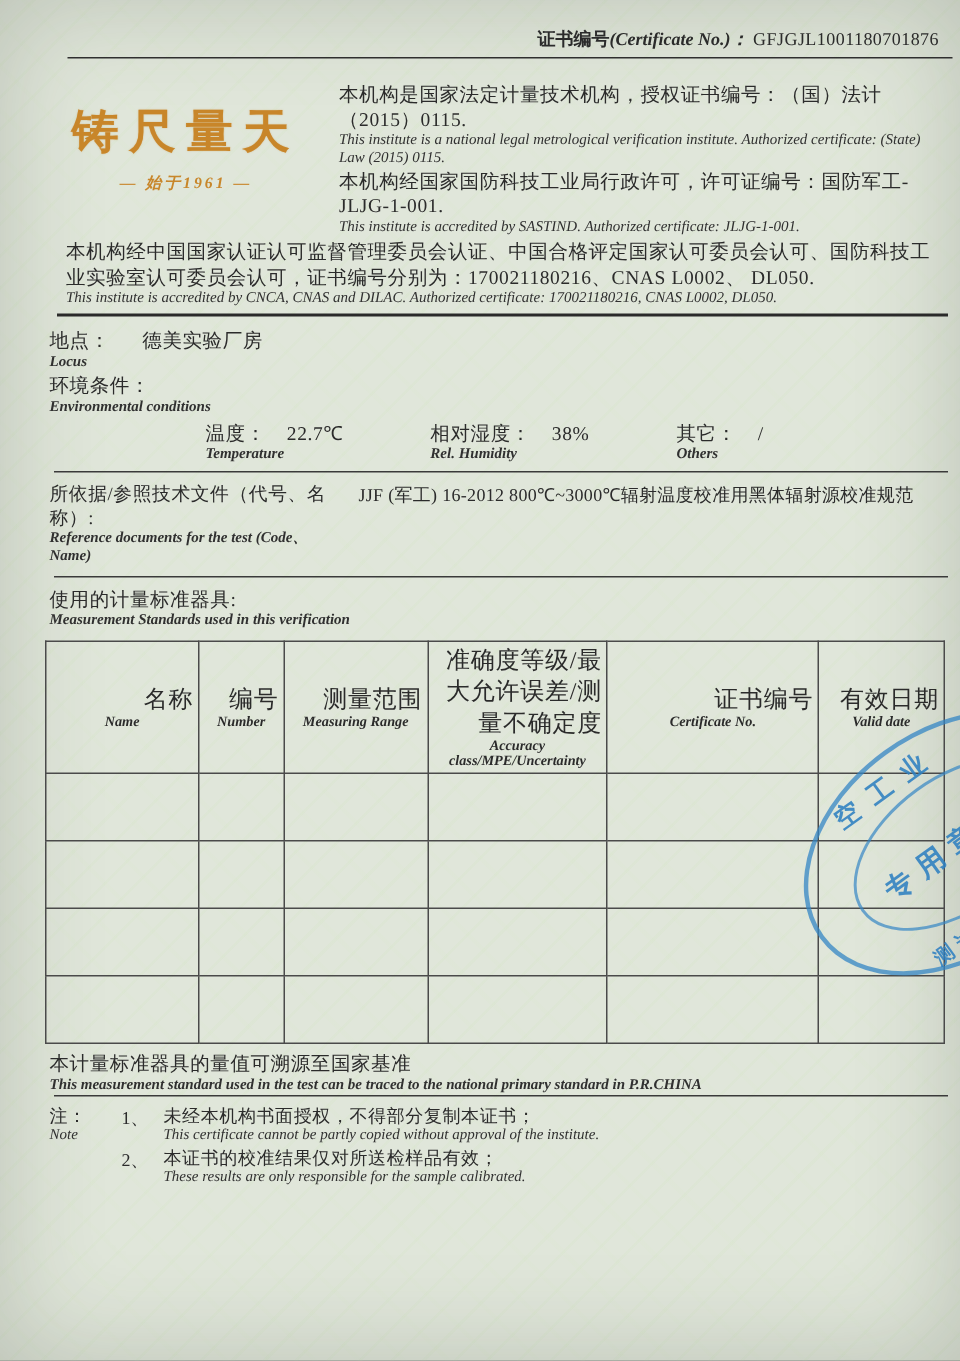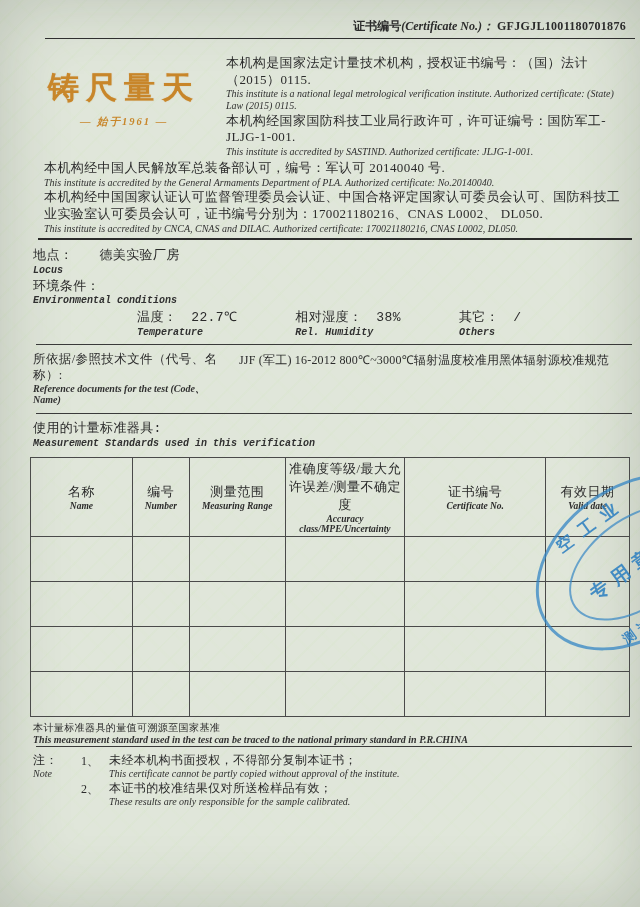--- a/index.html
+++ b/index.html
@@ -18,7 +18,7 @@
   
   .cert-row{padding:18px 14px 0 0;text-align:right;font-size:12px;font-weight:bold;}
   .cert-row .lbl-en{font-style:italic;font-weight:bold;text-align:right;}
-  .cert-row .val{font-weight:700;letter-spacing:.3px;}
+  .cert-row .val{font-weight:400;letter-spacing:.3px;}
   .rule-top{margin:3px 0 0 45px;width:590px;border-top:1.5px solid #2f2f2f;}
   .header-flex{display:flex;margin:16px 0 0 38px;gap:16px;}
   .logo{width:172px;text-align:center;padding-top:12px;}

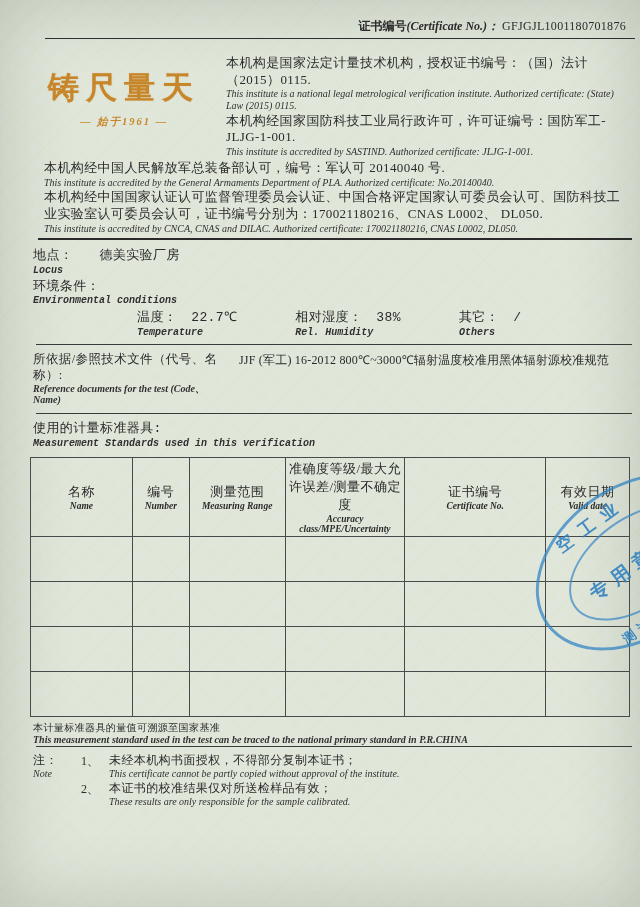--- a/index.html
+++ b/index.html
@@ -104,10 +104,6 @@
 
   <div class="accred-full">
     <div class="para">
-      <div class="cn">本机构经中国人民解放军总装备部认可，编号：军认可 20140040 号.</div>
-      <div class="en">This institute is accredited by the General Armaments Department of PLA. Authorized certificate: No.20140040.</div>
-    </div>
-    <div class="para">
       <div class="cn">本机构经中国国家认证认可监督管理委员会认证、中国合格评定国家认可委员会认可、国防科技工业实验室认可委员会认可，证书编号分别为：170021180216、CNAS L0002、 DL050.</div>
       <div class="en">This institute is accredited by CNCA, CNAS and DILAC. Authorized certificate: 170021180216, CNAS L0002, DL050.</div>
     </div>

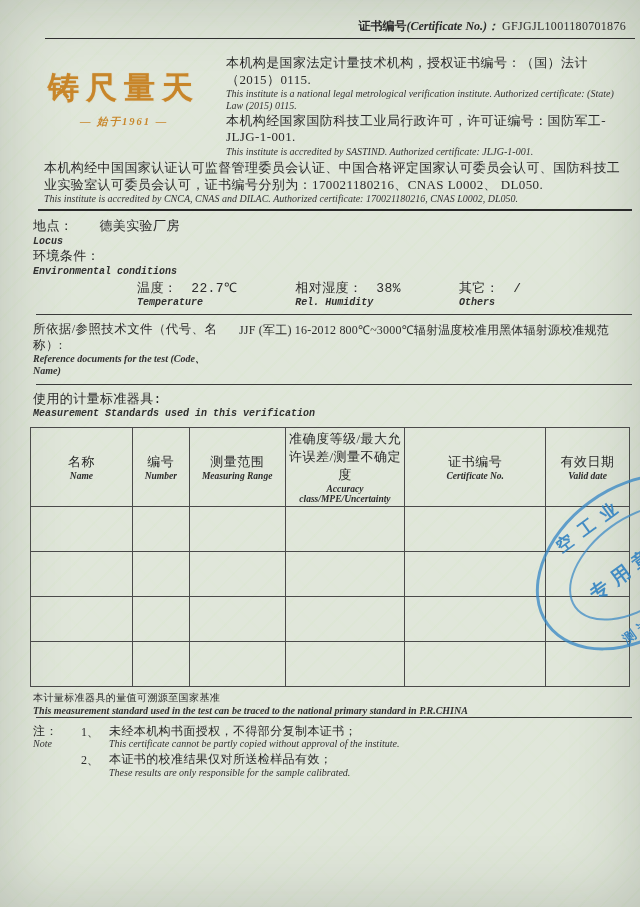--- a/index.html
+++ b/index.html
@@ -31,7 +31,7 @@
   .rule-thick{margin:4px 0 0 38px;width:594px;border-top:2.5px solid #2a2a2a;}
   .rule{margin:0 0 0 36px;width:596px;border-top:1.3px solid #3a3a3a;}
   
-  .sect{margin-left:33px;font-family:Liberation Mono, monospace;}
+  .sect{margin-left:33px;}
   .locus-line{margin-top:8px;}
   .locus-line .val{margin-left:18px;}
   .env-row{display:flex;margin:3px 0 5px 104px;gap:58px;}

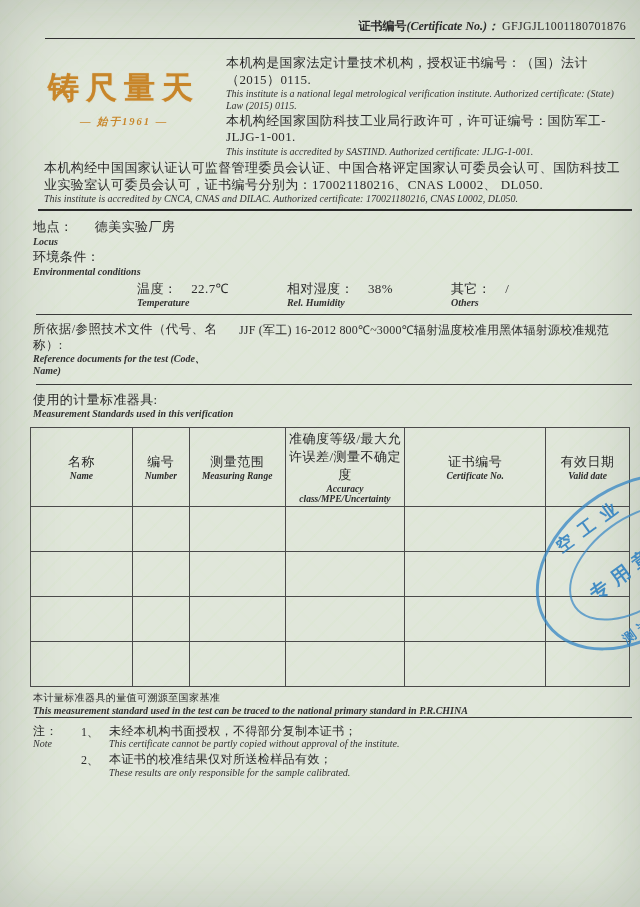--- a/index.html
+++ b/index.html
@@ -46,7 +46,7 @@
   col.c0{width:17%;} col.c1{width:9.5%;} col.c2{width:16%;} col.c3{width:20%;} col.c4{width:23.5%;} col.c5{width:14%;}
   th,td{border:1px solid #4a4a4a;text-align:center;vertical-align:middle;padding:2px 3px;font-weight:normal;}
   th{height:46px;}
-  .th-cn{display:block;font-size:13px;letter-spacing:.5px;}
+  .th-cn{display:block;font-size:16px;letter-spacing:.5px;text-align:right;}
   .th-en{display:block;font-size:9.5px;font-style:italic;font-weight:bold;}
   td{font-size:12px;letter-spacing:.2px;}
   td.num{word-break:break-all;}

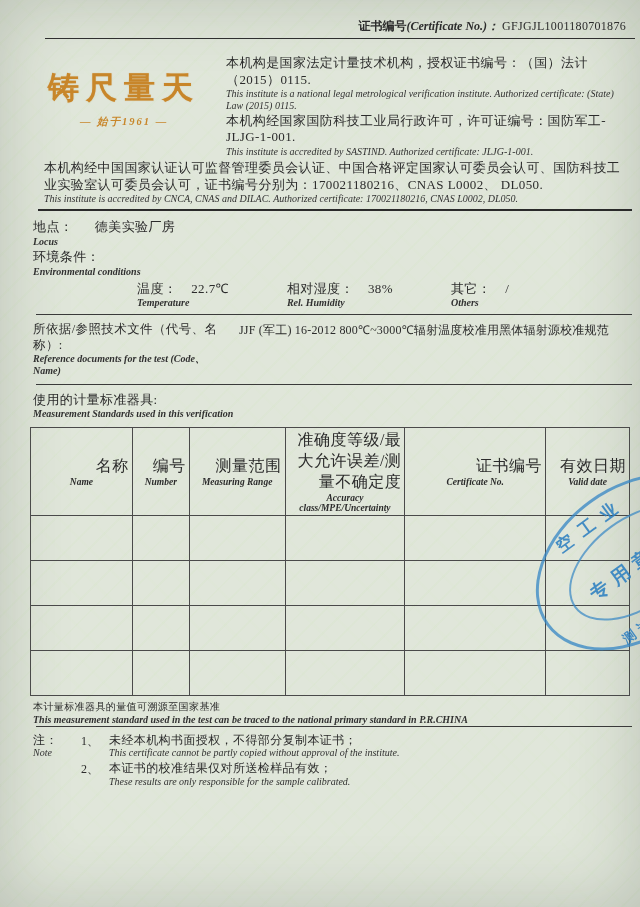--- a/index.html
+++ b/index.html
@@ -55,7 +55,7 @@
   tr.empty td{height:40px;}
   
   .trace{margin:5px 0 0 33px;}
-  .trace .cn{font-size:10px;}
+  .trace .cn{font-size:13px;}
   .notes{display:flex;margin:6px 10px 0 33px;gap:14px;}
   .notes-label{width:34px;flex:none;}
   .note-item{display:flex;gap:10px;margin-bottom:2px;}

